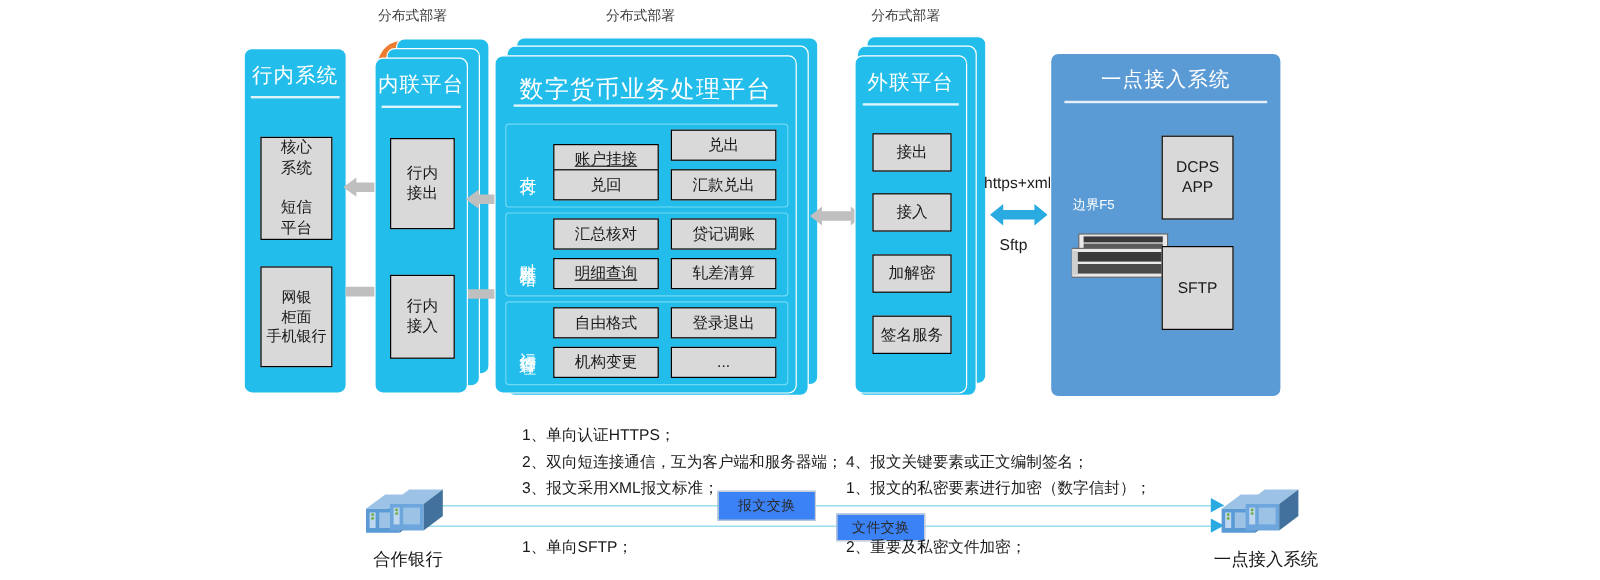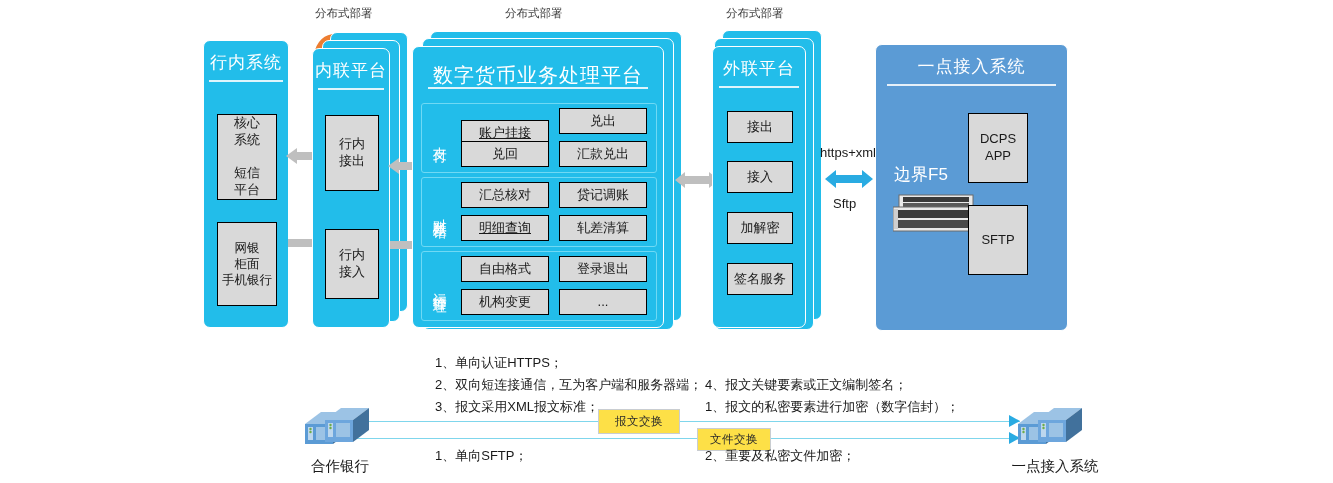--- a/index.html
+++ b/index.html
@@ -242,7 +242,7 @@
 
   <div class="panel lightblue" style="left:875px; top:44px; width:193px; height:287px;">
     <div class="panel-title">一点接入系统</div>
-    <div class="abs" style="left:18px; top:118px; font-size:17px; color:#ffffff;">边界F5</div>
+    <div class="abs" style="left:18px; top:118px; font-size:11px; color:#ffffff;">边界F5</div>
 
     <svg class="abs" style="left:17px; top:148px;" width="84" height="42">
       <g>

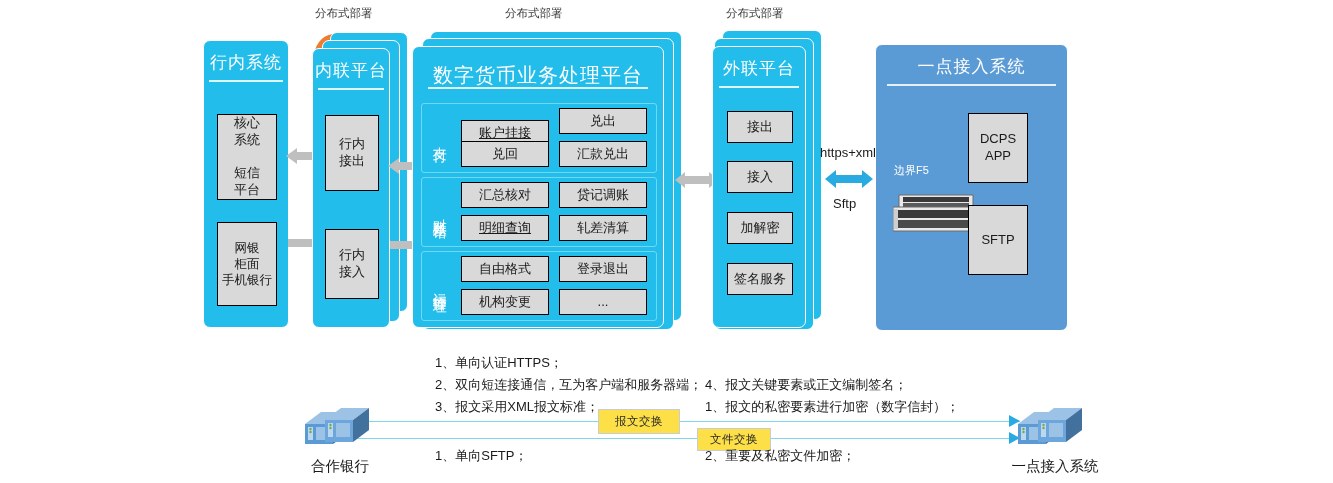--- a/index.html
+++ b/index.html
@@ -111,7 +111,7 @@
   }
   .tagbox {
     position: absolute;
-    background: #fde047;
+    background: #3b82f6;
     border: 1px solid #C9CDD1;
     font-size: 11.5px;
     color: #2a2a2a;

